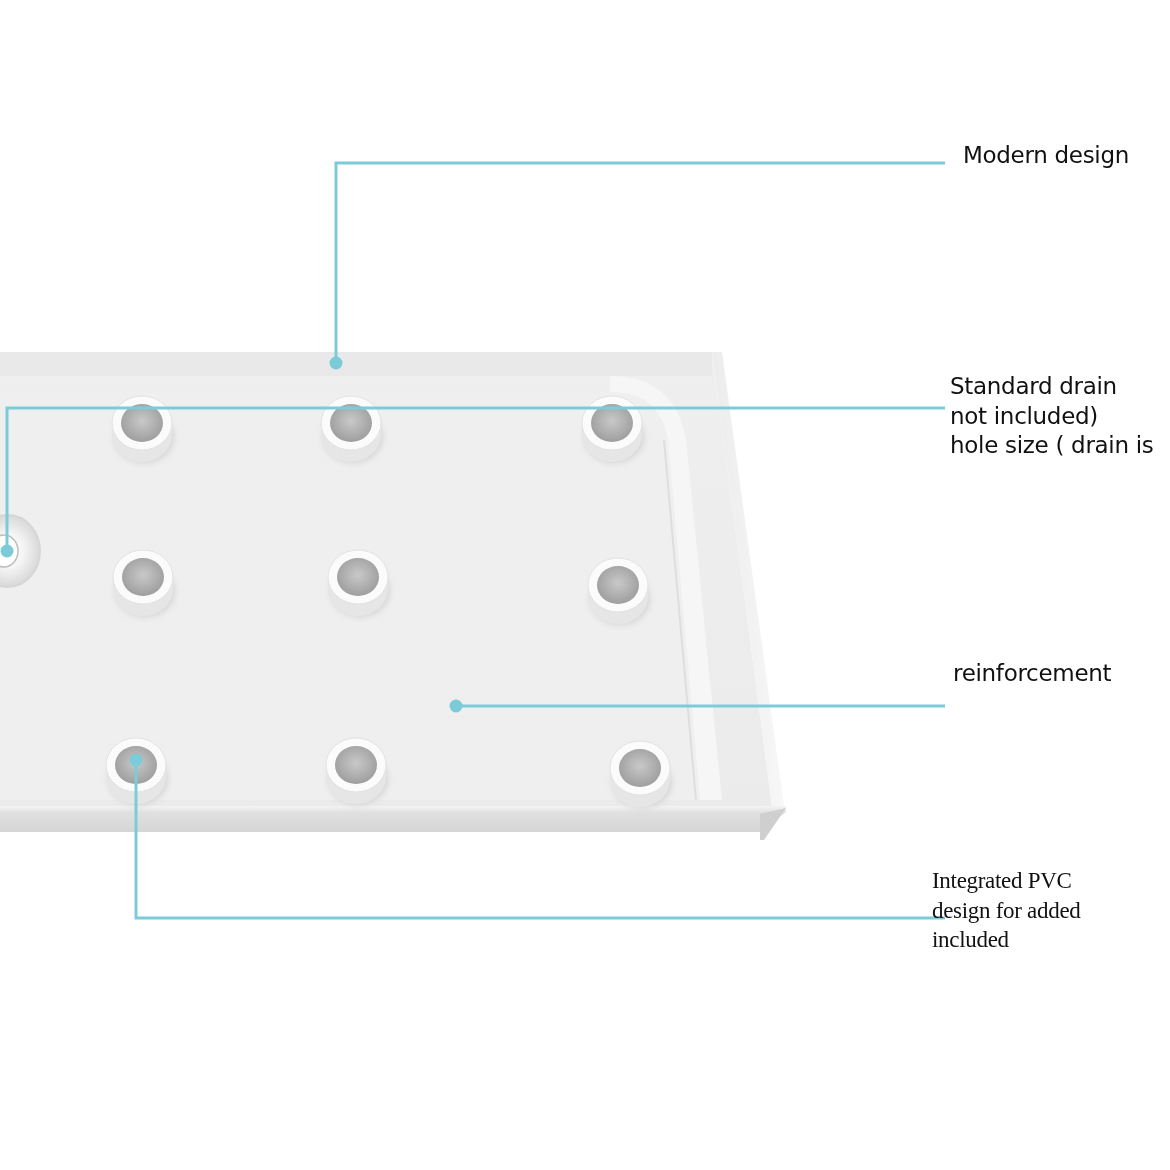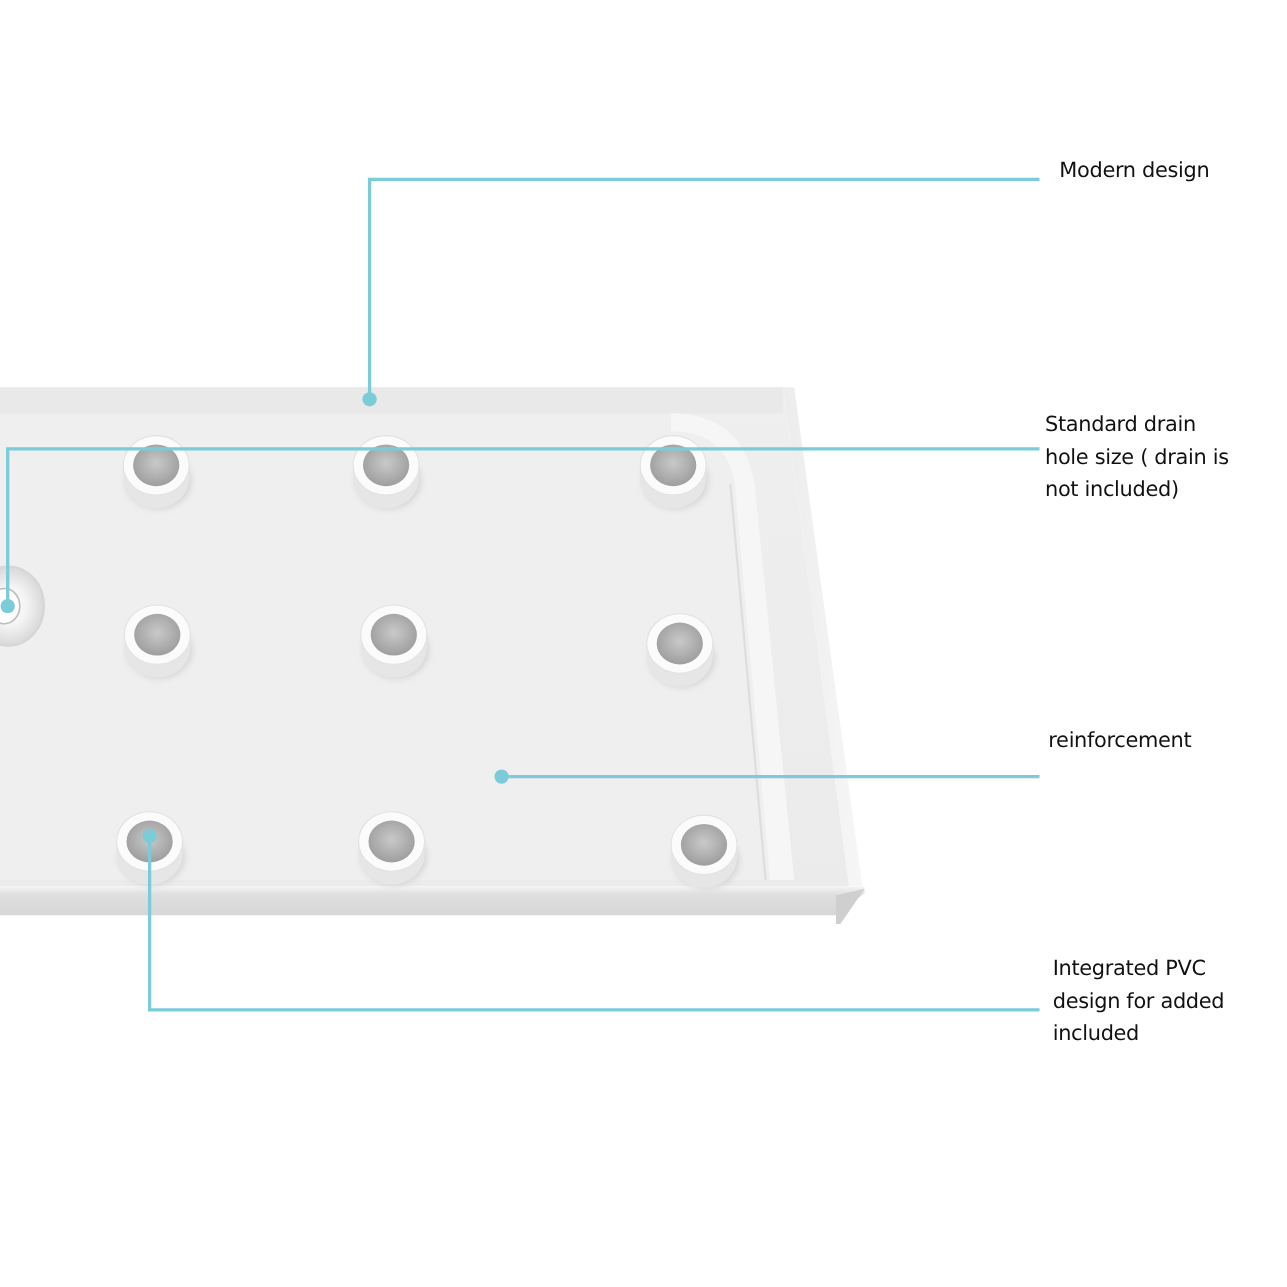--- a/index.html
+++ b/index.html
@@ -6,7 +6,7 @@
   body { width: 1170px; height: 1170px; position: relative; overflow: hidden; font-family: "DejaVu Sans", sans-serif; }
   #scene { position: absolute; left: 0; top: 0; width: 1170px; height: 1170px; }
   .label {
-    position: absolute; color: #111111; font-size: 19px; line-height: 29.5px;
+    position: absolute; color: #111111; font-size: 23px; line-height: 29.5px;
     font-family: "DejaVu Sans", sans-serif; letter-spacing: -0.3px; white-space: nowrap;
   }
   .label span { display: block; }

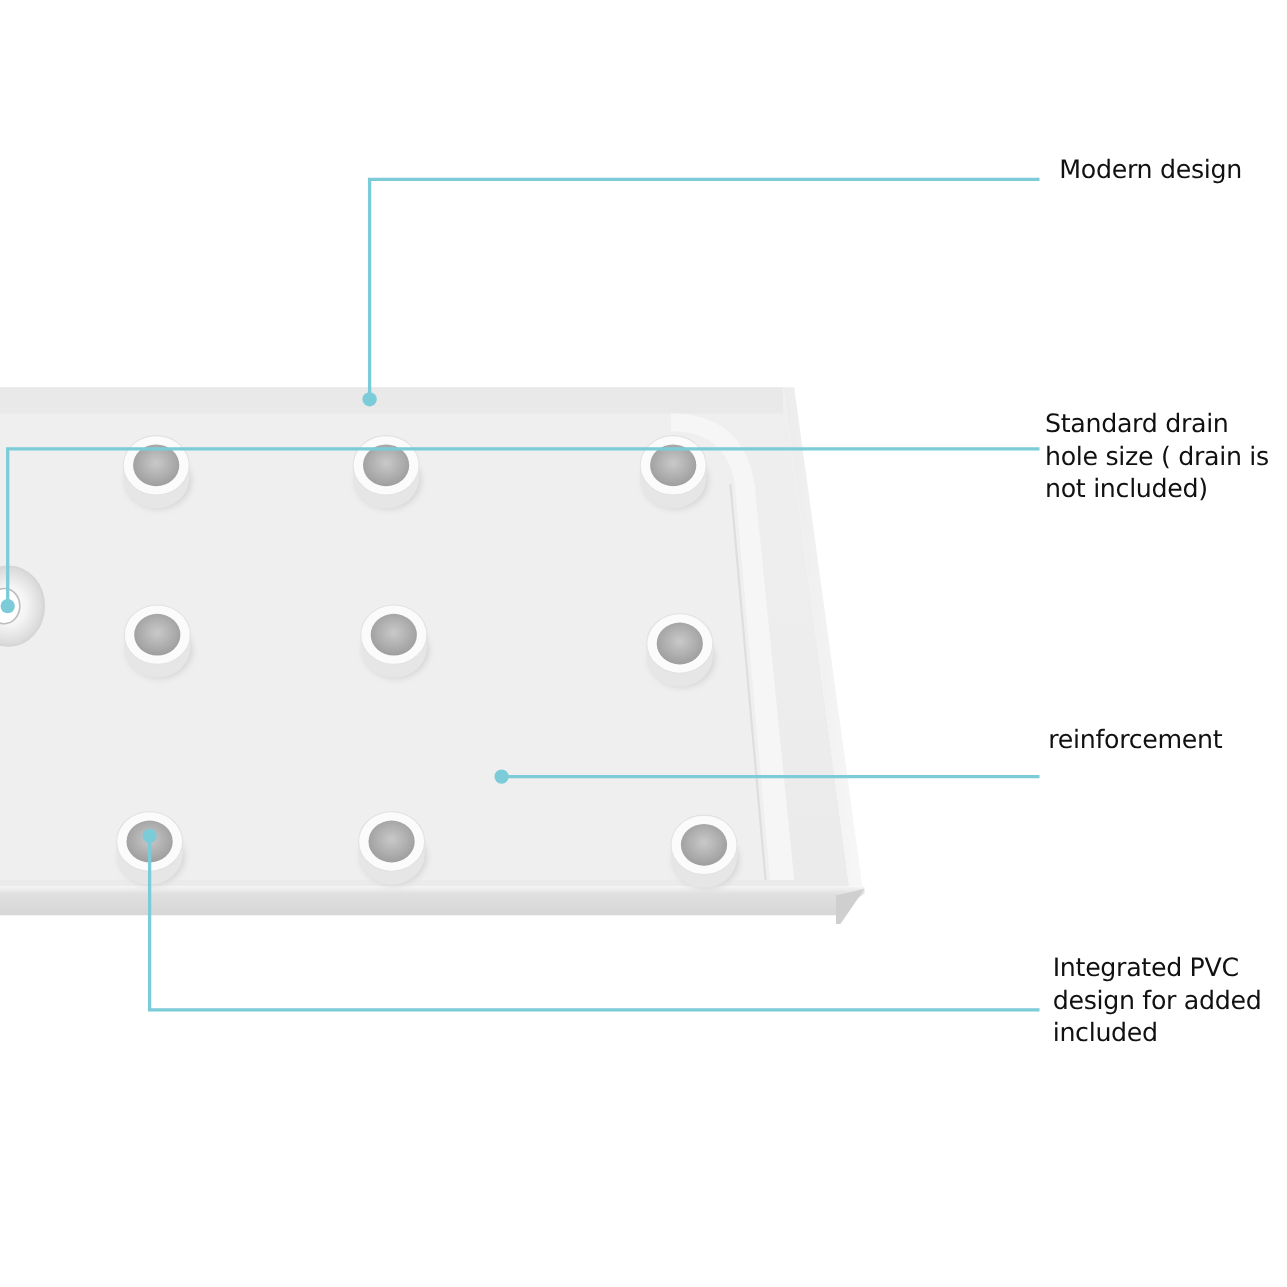--- a/index.html
+++ b/index.html
@@ -156,8 +156,8 @@
 </div>
 <div class="label" style="left:950px; top:372px;">
   <span>Standard drain</span>
+  <span>not included)</span>
   <span>hole size ( drain is</span>
-  <span>not included)</span>
 </div>
 <div class="label" style="left:953px; top:659px;">
   <span>reinforcement</span>

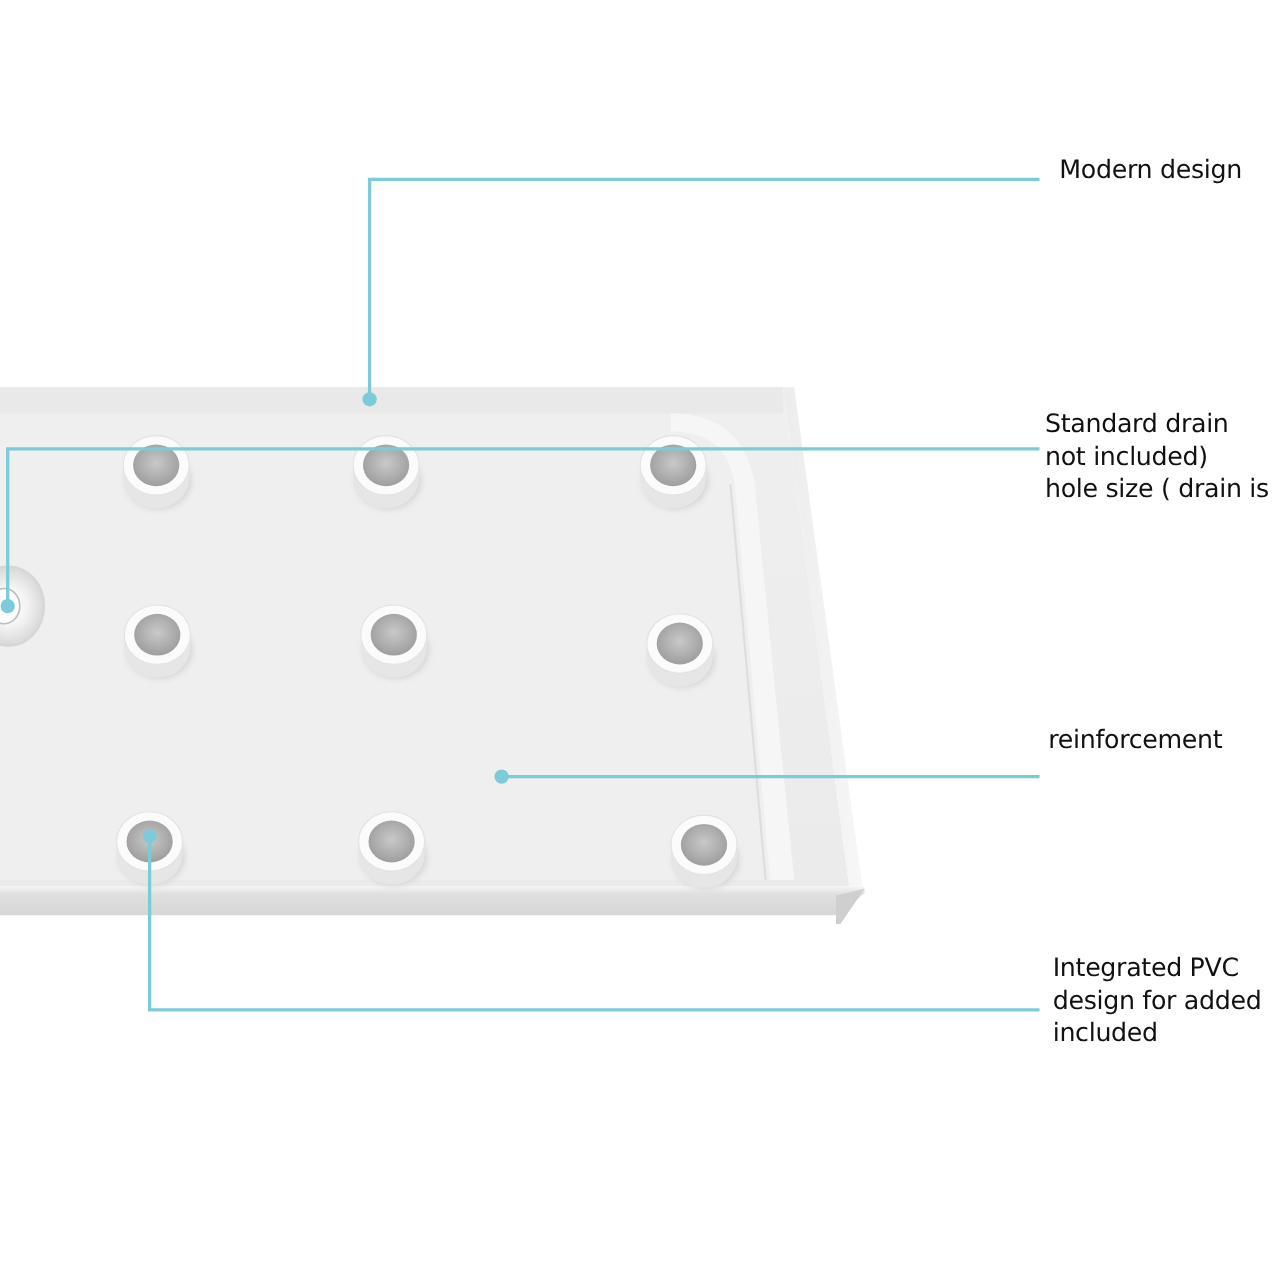--- a/index.html
+++ b/index.html
@@ -162,7 +162,7 @@
 <div class="label" style="left:953px; top:659px;">
   <span>reinforcement</span>
 </div>
-<div class="label" style="left:957px; top:866px;">
+<div class="label" style="left:932px; top:866px;font-family:Liberation Serif, serif;">
   <span>Integrated PVC</span>
   <span>design for added</span>
   <span>included</span>

